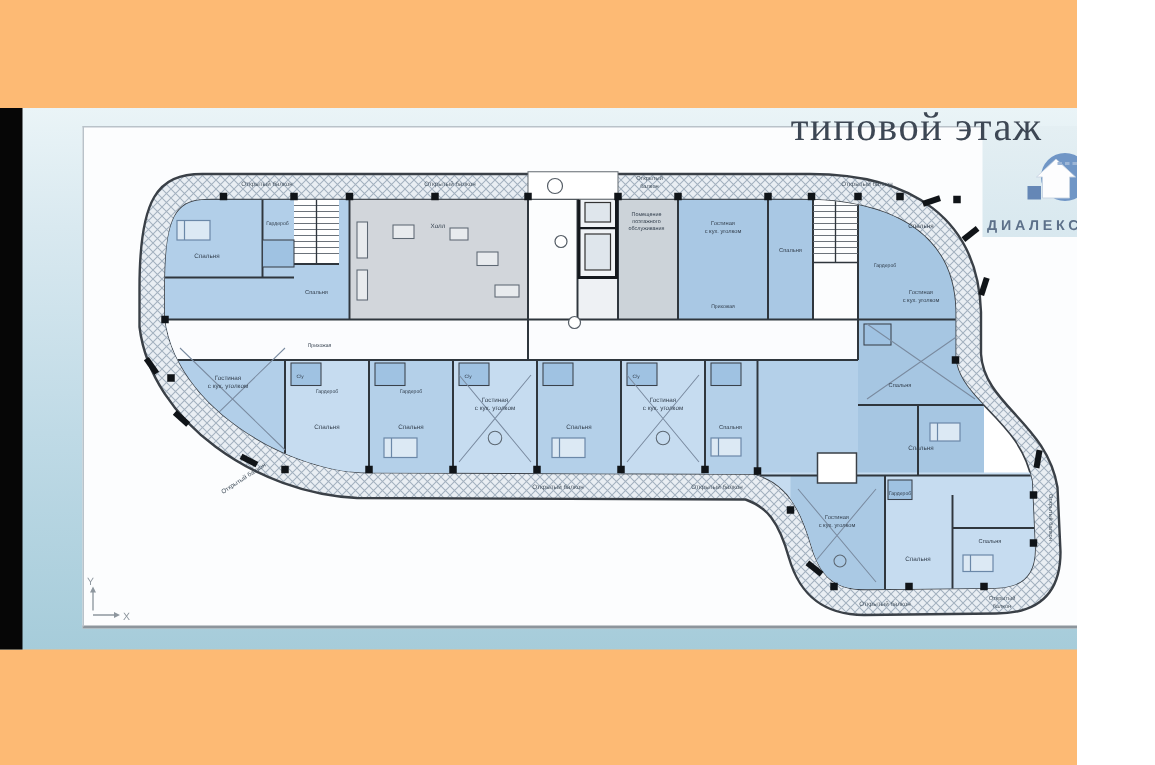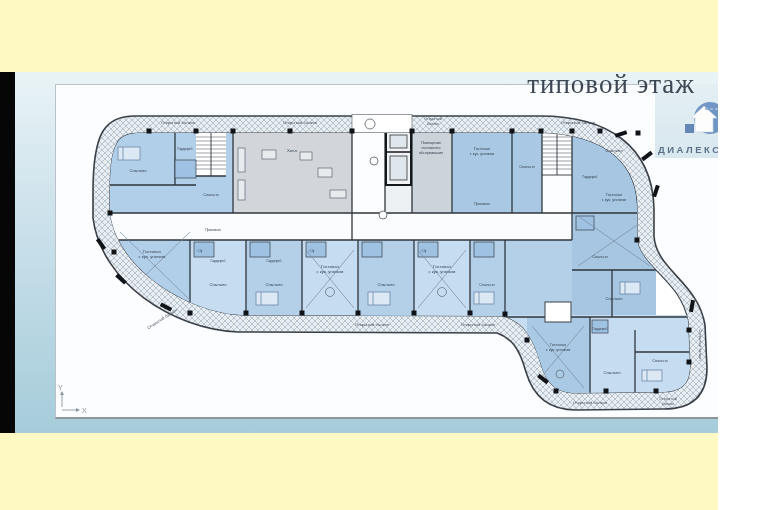--- a/index.html
+++ b/index.html
@@ -3,7 +3,7 @@
 <meta charset="utf-8">
 <style>
   html,body{margin:0;padding:0;background:#ffffff;}
-  #stage{position:relative;width:718px;height:510px;overflow:hidden;background:#fef9c3;
+  #stage{position:relative;width:718px;height:510px;overflow:hidden;background:#fdba74;
          font-family:"Liberation Sans",sans-serif;}
   #band{position:absolute;left:0;top:72px;width:770px;height:361px;
         background:linear-gradient(180deg,#eaf4f7 0%,#d9e9f0 22%,#bfdae6 60%,#a6ccda 100%);}

